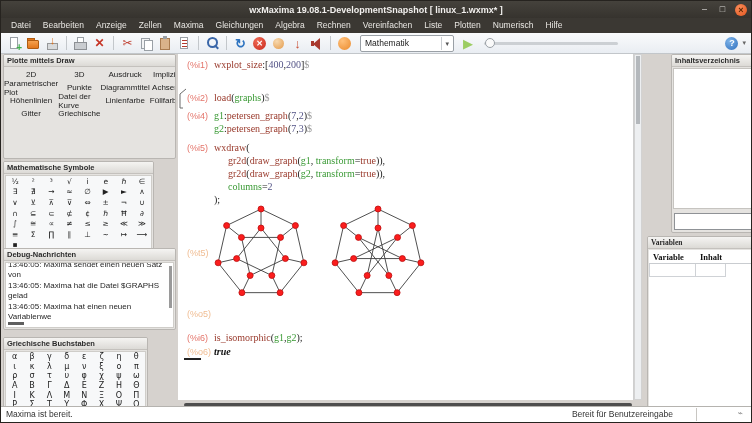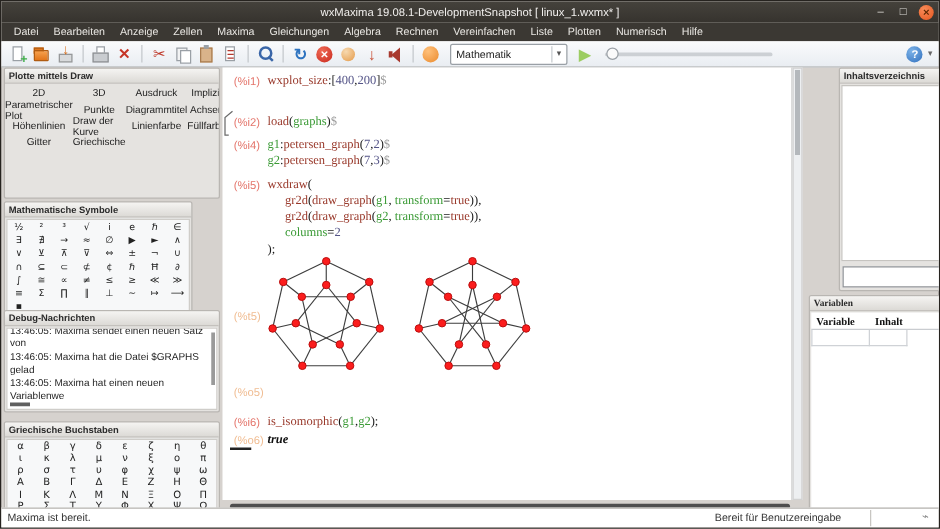--- a/index.html
+++ b/index.html
@@ -8,7 +8,7 @@
   
   .titlebar{position:absolute;left:0;top:0;width:100%;height:17px;background:linear-gradient(#45423c,#36332e);
     display:flex;align-items:center;justify-content:center;}
-  .titlebar .title{color:#f2f0ee;font-size:9px;font-weight:normal;text-align:center;}
+  .titlebar .title{color:#f2f0ee;font-size:9px;font-weight:bold;text-align:center;}
   .win-controls{position:absolute;right:4px;top:0;height:17px;display:flex;align-items:center;gap:7px;}
   .win-btn{color:#dcdad6;font-size:9px;line-height:9px;width:11px;text-align:center;cursor:default;}
   .win-close{width:12px;height:12px;border-radius:50%;background:radial-gradient(circle at 35% 30%,#f98b58,#e4561f);

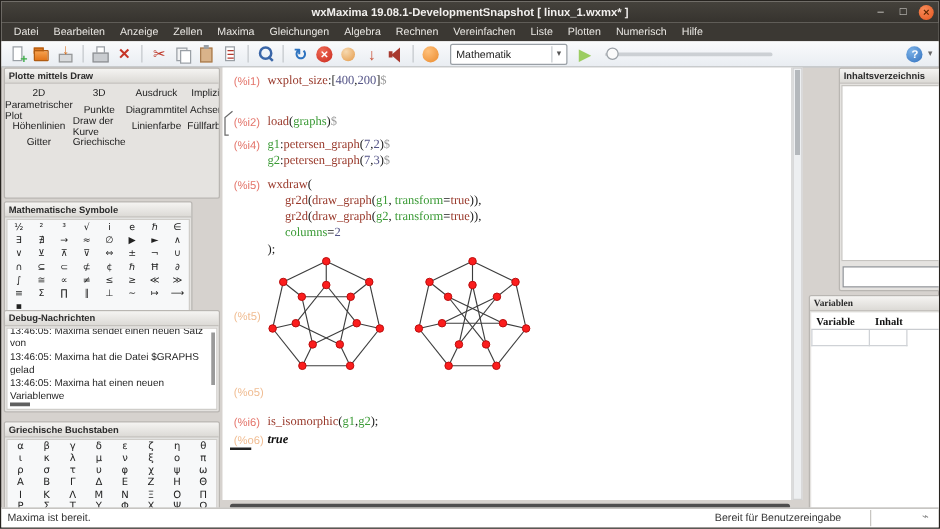--- a/index.html
+++ b/index.html
@@ -223,7 +223,7 @@
         <span class="draw-btn">Diagrammtitel</span>
         <span class="draw-btn">Achsen</span>
         <span class="draw-btn">Höhenlinien</span>
-        <span class="draw-btn">Draw der Kurve</span>
+        <span class="draw-btn">Datei der Kurve</span>
         <span class="draw-btn">Linienfarbe</span>
         <span class="draw-btn">Füllfarbe</span>
         <span class="draw-btn">Gitter</span>

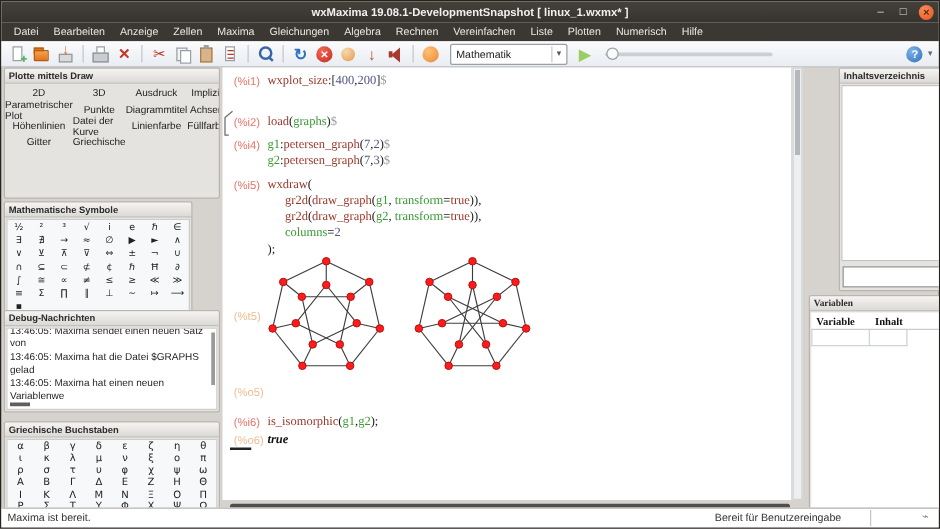--- a/index.html
+++ b/index.html
@@ -314,7 +314,7 @@
     </div>
   </div>
 
-  <div class="panel" style="left:2px;top:336px;width:173px;height:72px;">
+  <div class="panel" style="left:2px;top:336px;width:145px;height:72px;">
     <div class="panel-h">Griechische Buchstaben</div>
     <div class="grid8" id="greek-grid">
         <span class="greek-cell">α</span>

